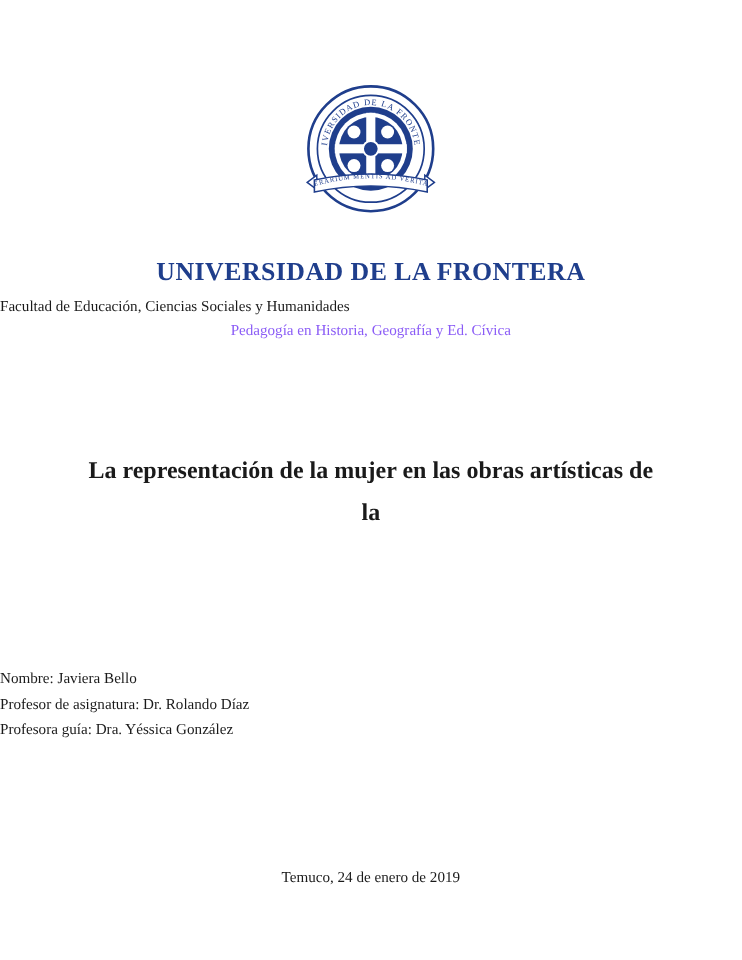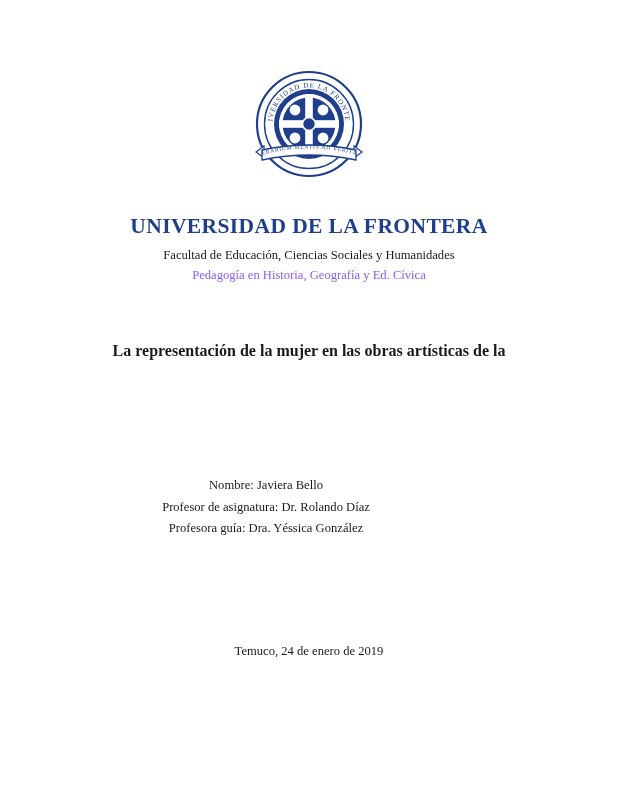--- a/index.html
+++ b/index.html
@@ -45,7 +45,7 @@
     margin-top: 18px;
   }
   .faculty {
-    text-align: center;
+    text-align: left;
     font-size: 12.6px;
     margin-top: 9px;
     color: #1a1a1a;

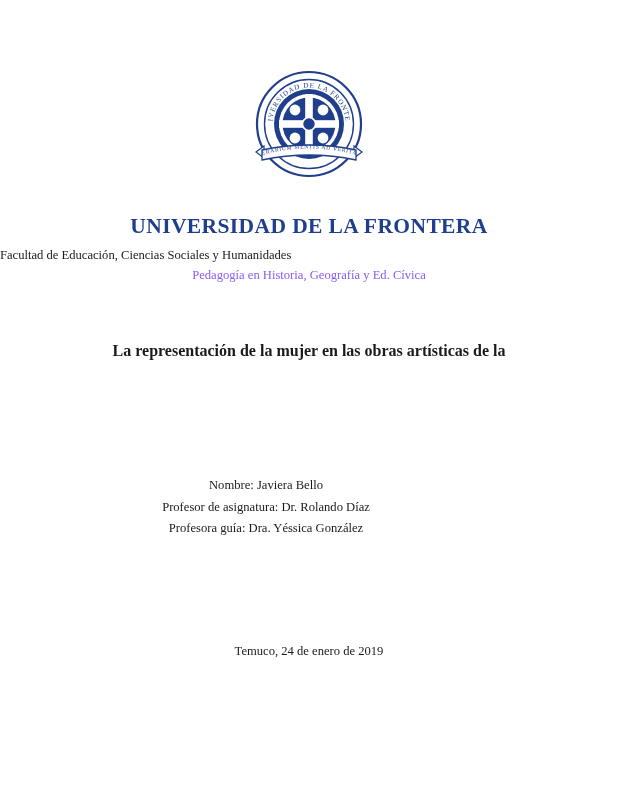--- a/index.html
+++ b/index.html
@@ -59,10 +59,10 @@
 
   
   .title-block {
-    margin-top: 54px;
+    margin-top: 92px;
     text-align: center;
     font-weight: bold;
-    font-size: 16px;
+    font-size: 20px;
     line-height: 1.75;
     padding: 0 70px;
   }

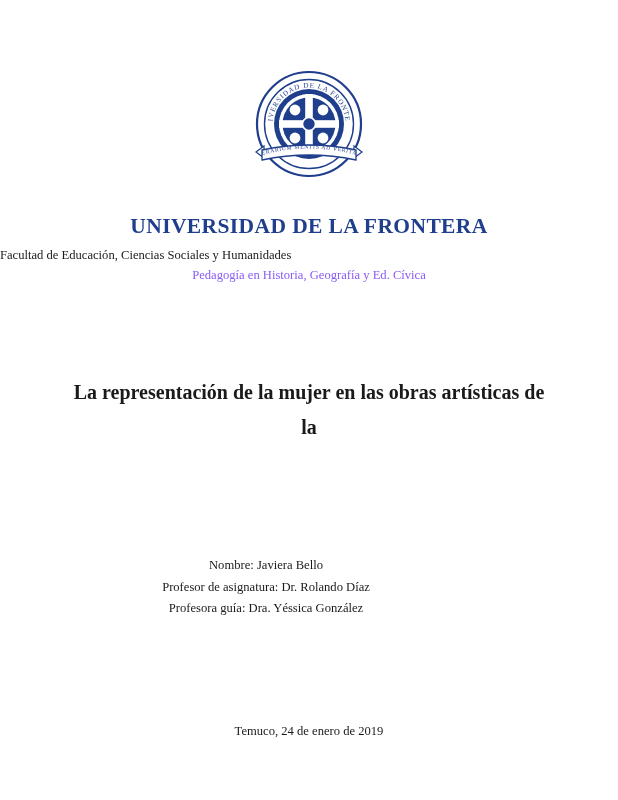--- a/index.html
+++ b/index.html
@@ -70,7 +70,7 @@
   
   .authors {
     margin-top: 110px;
-    text-align: center;
+    text-align: left;
     padding-right: 86px;
     font-size: 12.6px;
     line-height: 1.72;

